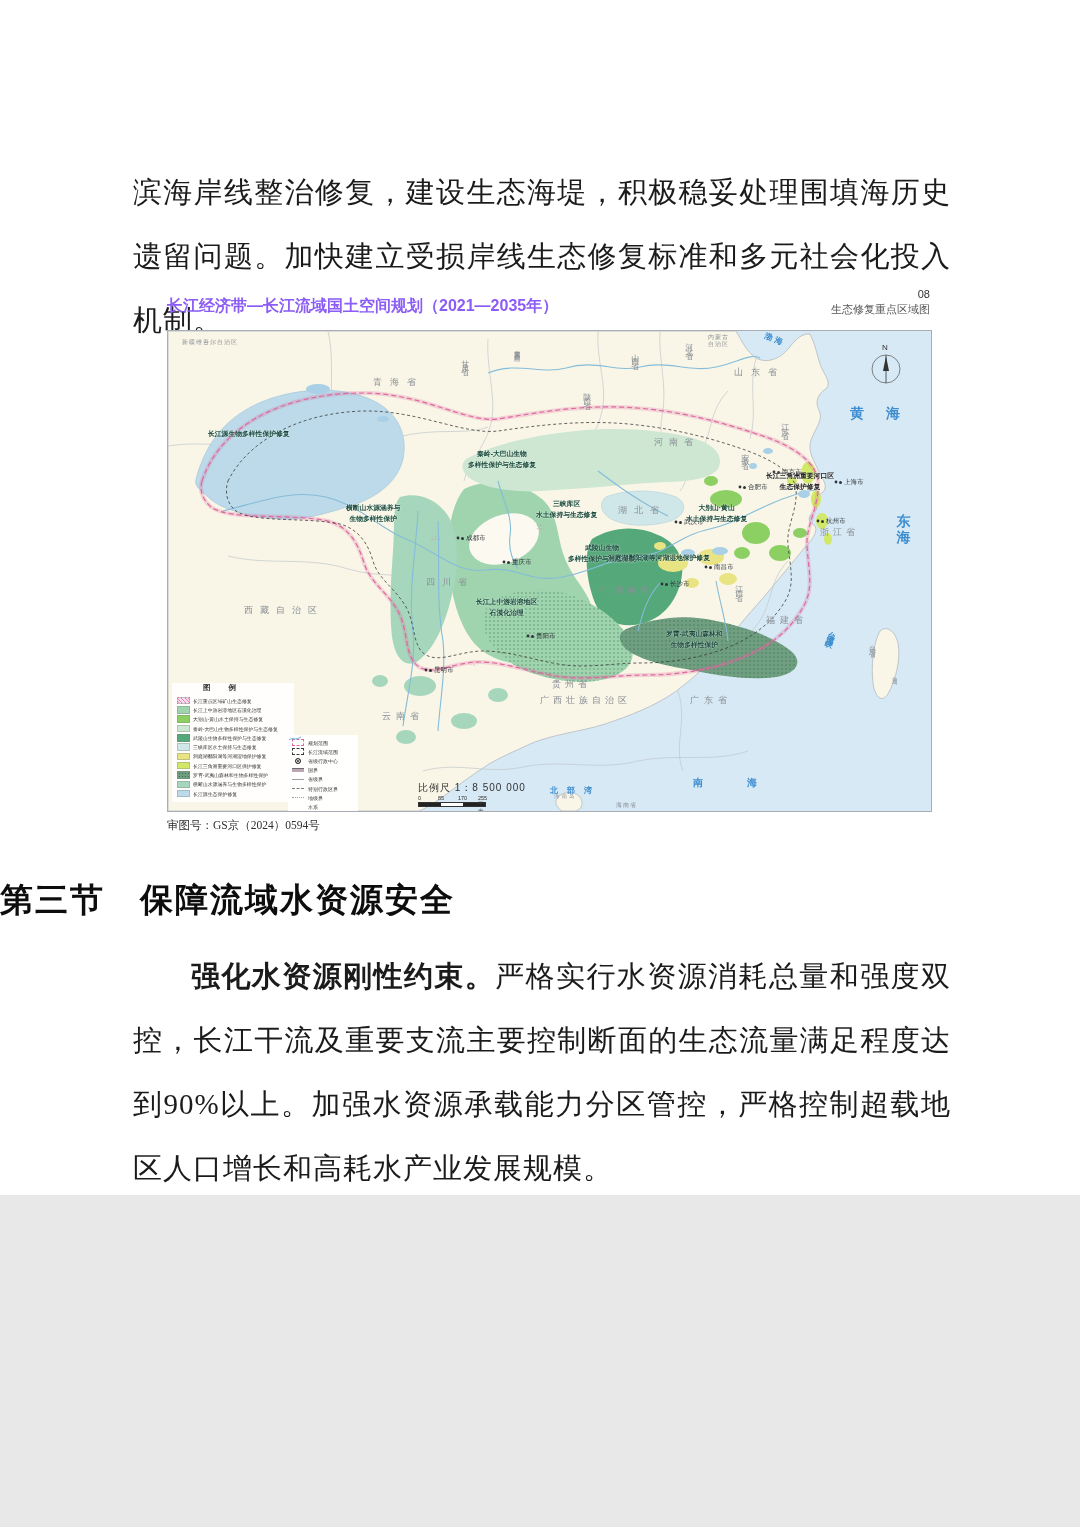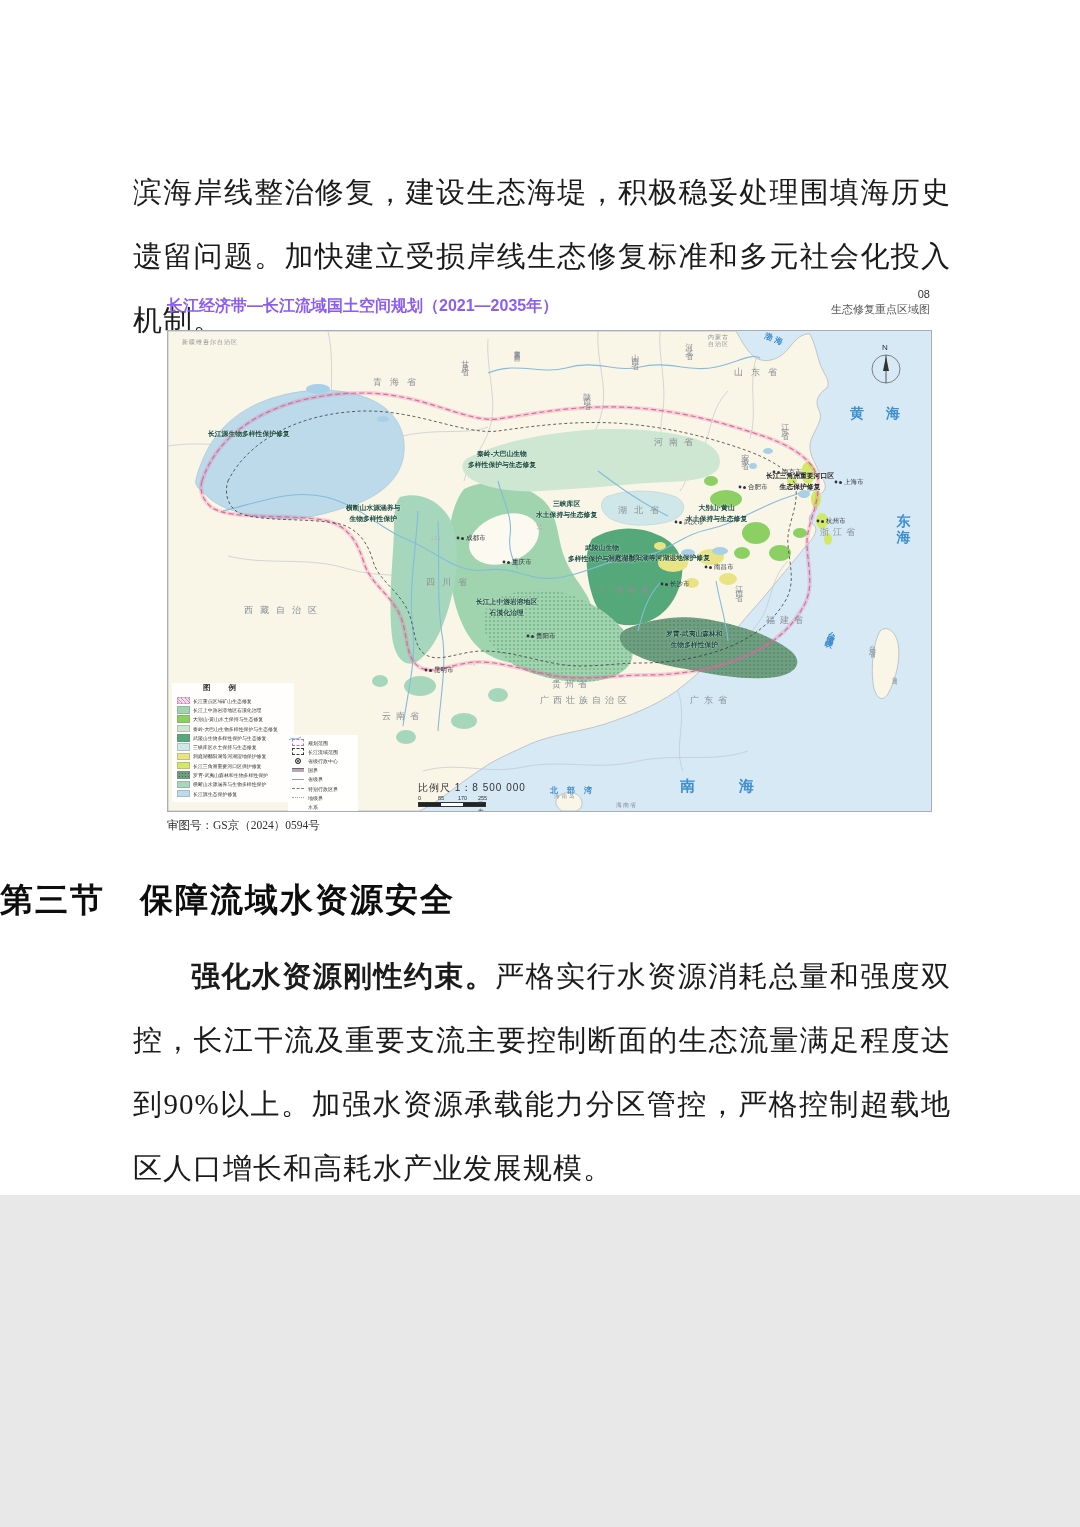--- a/index.html
+++ b/index.html
@@ -281,7 +281,7 @@
     <div class="mlab sea" style="left:682px;top:74px;letter-spacing:22px;">黄海</div>
     <div class="mlab sea v" style="left:728px;top:170px;letter-spacing:18px;">东海</div>
     <div class="mlab sea v" style="left:660px;top:294px;font-size:8px;letter-spacing:3px;transform:rotate(18deg);">台湾海峡</div>
-    <div class="mlab sea" style="left:512px;top:446px;font-size:15px;letter-spacing:44px;">南海</div>
+    <div class="mlab sea" style="left:525px;top:446px;font-size:10px;letter-spacing:44px;">南海</div>
     <div class="mlab sea" style="left:382px;top:455px;font-size:8px;letter-spacing:9px;">北部湾</div>
     <div class="mlab misc" style="left:386px;top:462px;">海南岛</div>
     <div class="mlab misc" style="left:724px;top:340px;writing-mode:vertical-rl;">台湾岛</div>

